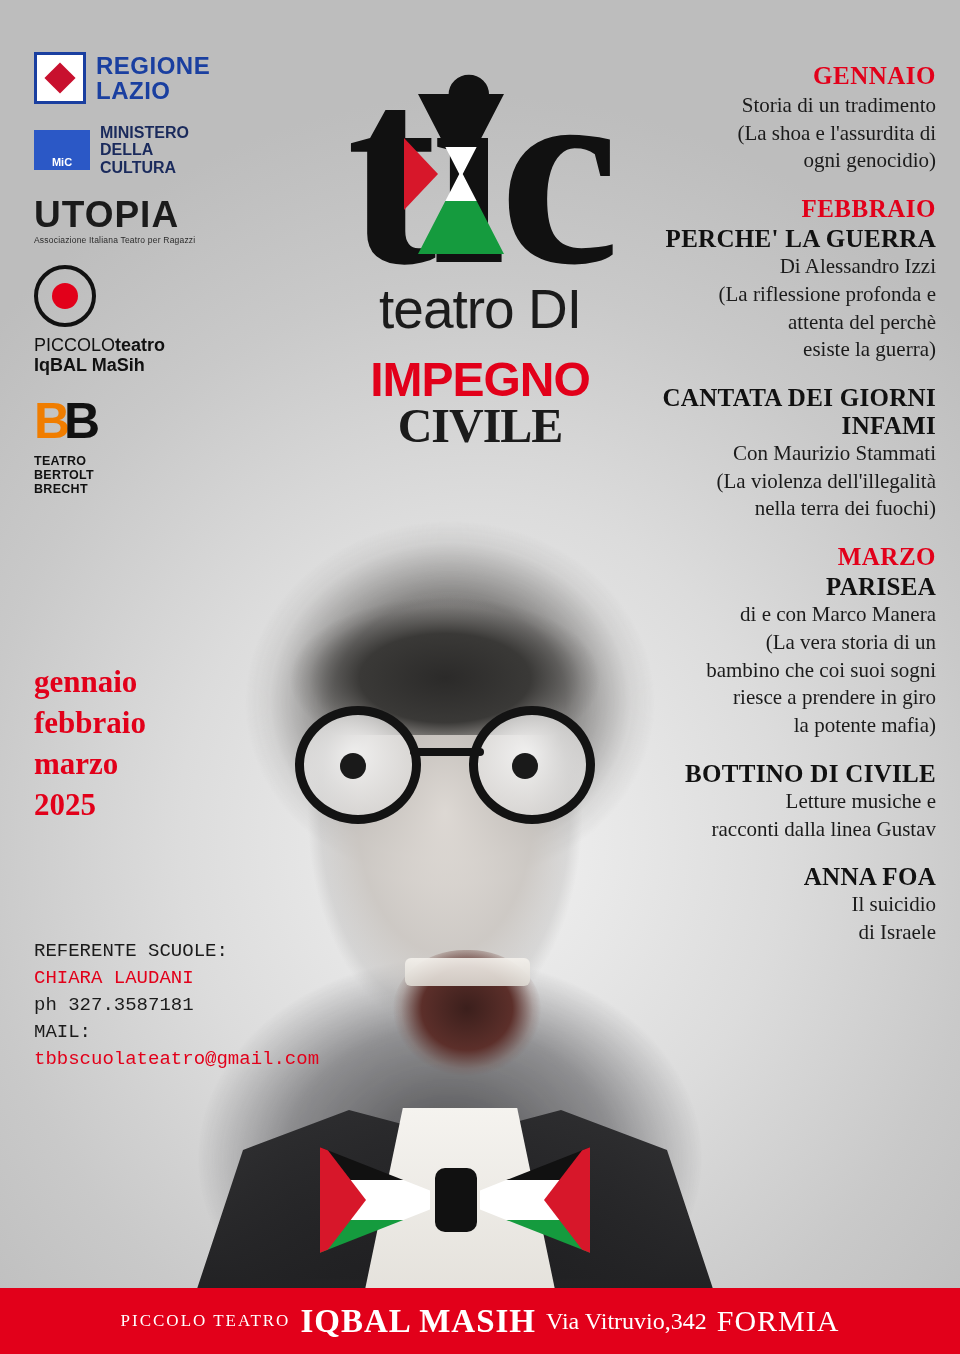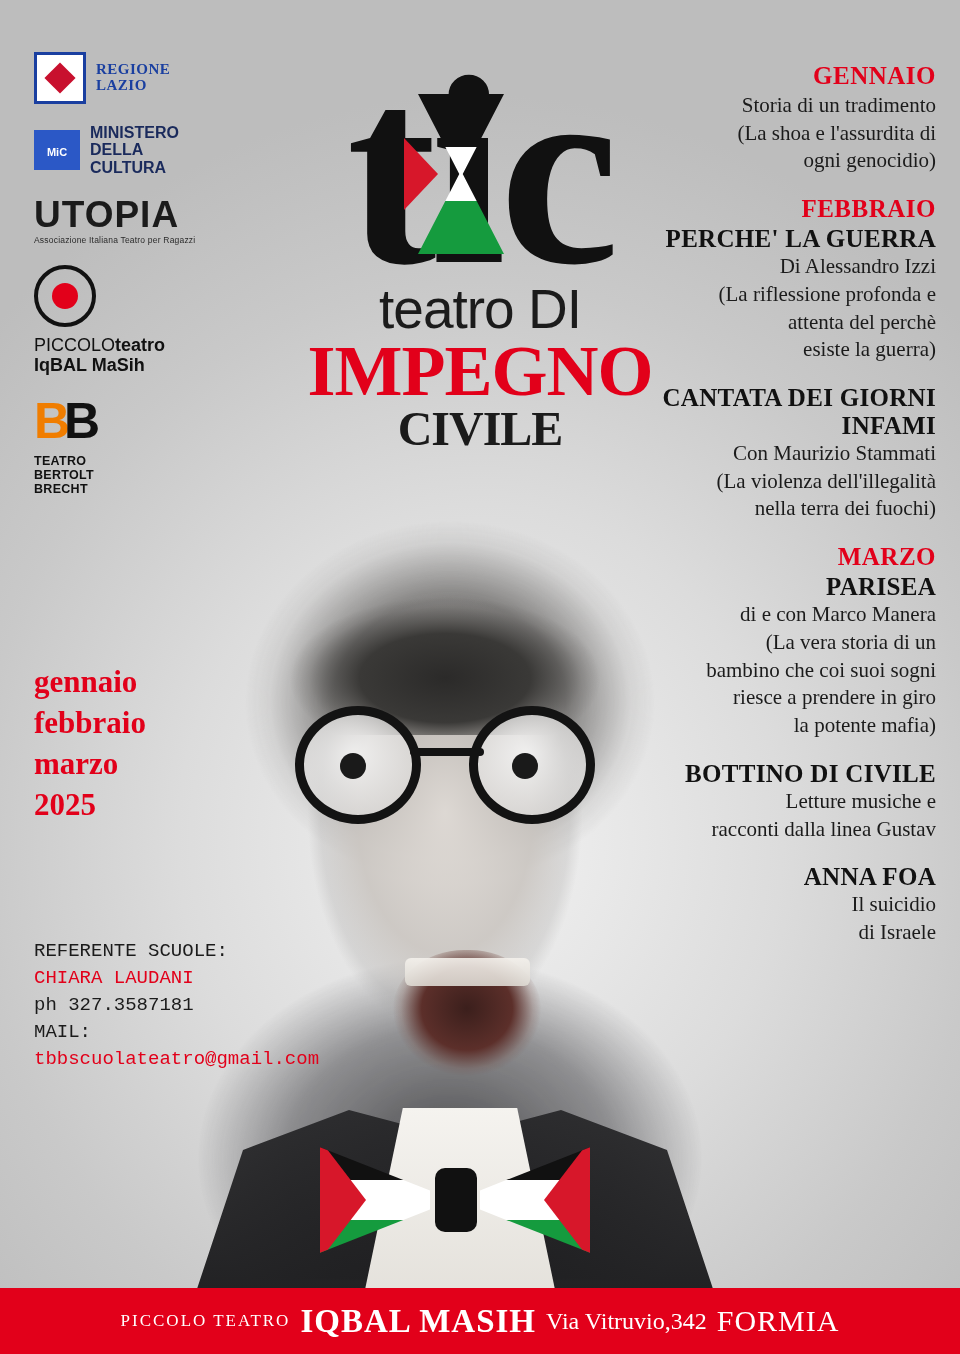--- a/index.html
+++ b/index.html
@@ -88,7 +88,7 @@
     display:flex;align-items:center;justify-content:center;
   }
   .crest:after{content:"";width:22px;height:22px;background:#c8102e;transform:rotate(45deg);}
-  .logo-text{font-family:Liberation Serif, serif;font-weight:bold;line-height:1.05;color:#1a3fa0;font-size:15px;letter-spacing:.5px;}
+  .logo-text{font-family:Liberation Sans, sans-serif;font-weight:bold;line-height:1.05;color:#1a3fa0;font-size:24px;letter-spacing:.5px;}
   .mic-box{width:46px;height:40px;background:#2b58c6;color:#fff;font-family:"Liberation Sans",sans-serif;font-size:11px;font-weight:bold;display:flex;align-items:flex-end;justify-content:center;padding-bottom:12px;box-sizing:border-box;}
   .mic-text{font-family:"Liberation Sans",sans-serif;font-weight:bold;color:#1a2a5c;font-size:16px;line-height:1.08;}
   .utopia{font-family:"Liberation Sans",sans-serif;font-weight:bold;font-size:37px;color:#1b1b1b;letter-spacing:1px;line-height:1;}

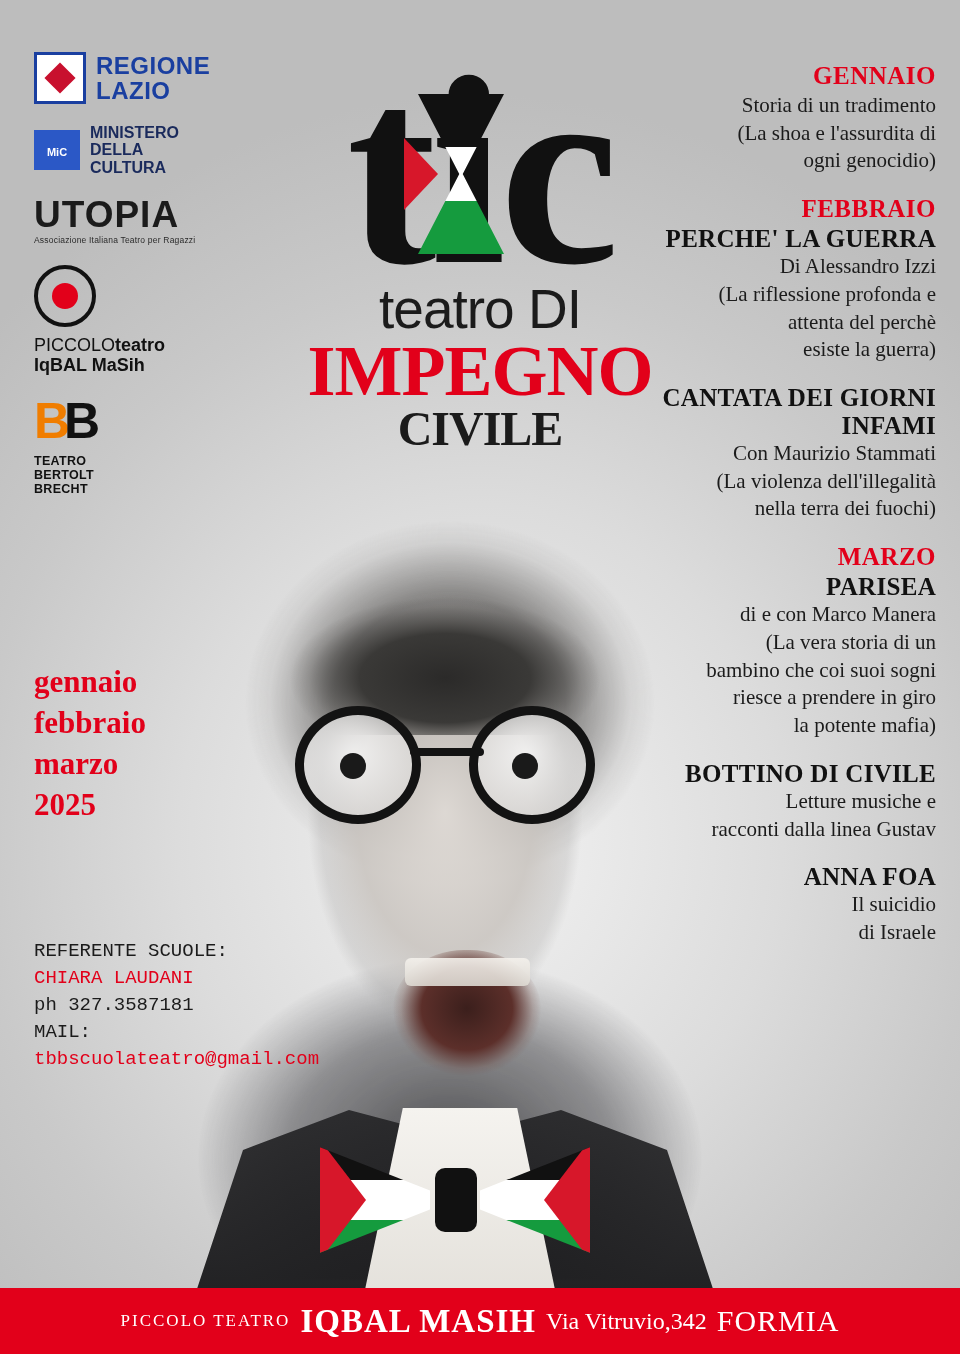--- a/index.html
+++ b/index.html
@@ -89,7 +89,7 @@
   }
   .crest:after{content:"";width:22px;height:22px;background:#c8102e;transform:rotate(45deg);}
   .logo-text{font-family:Liberation Sans, sans-serif;font-weight:bold;line-height:1.05;color:#1a3fa0;font-size:24px;letter-spacing:.5px;}
-  .mic-box{width:46px;height:40px;background:#2b58c6;color:#fff;font-family:"Liberation Sans",sans-serif;font-size:11px;font-weight:bold;display:flex;align-items:flex-end;justify-content:center;padding-bottom:12px;box-sizing:border-box;}
+  .mic-box{width:56px;height:40px;background:#2b58c6;color:#fff;font-family:"Liberation Sans",sans-serif;font-size:11px;font-weight:bold;display:flex;align-items:flex-end;justify-content:center;padding-bottom:2px;box-sizing:border-box;}
   .mic-text{font-family:"Liberation Sans",sans-serif;font-weight:bold;color:#1a2a5c;font-size:16px;line-height:1.08;}
   .utopia{font-family:"Liberation Sans",sans-serif;font-weight:bold;font-size:37px;color:#1b1b1b;letter-spacing:1px;line-height:1;}
   .utopia-sub{font-family:"Liberation Sans",sans-serif;font-size:8.5px;color:#2a2a2a;letter-spacing:.2px;margin-top:2px;}

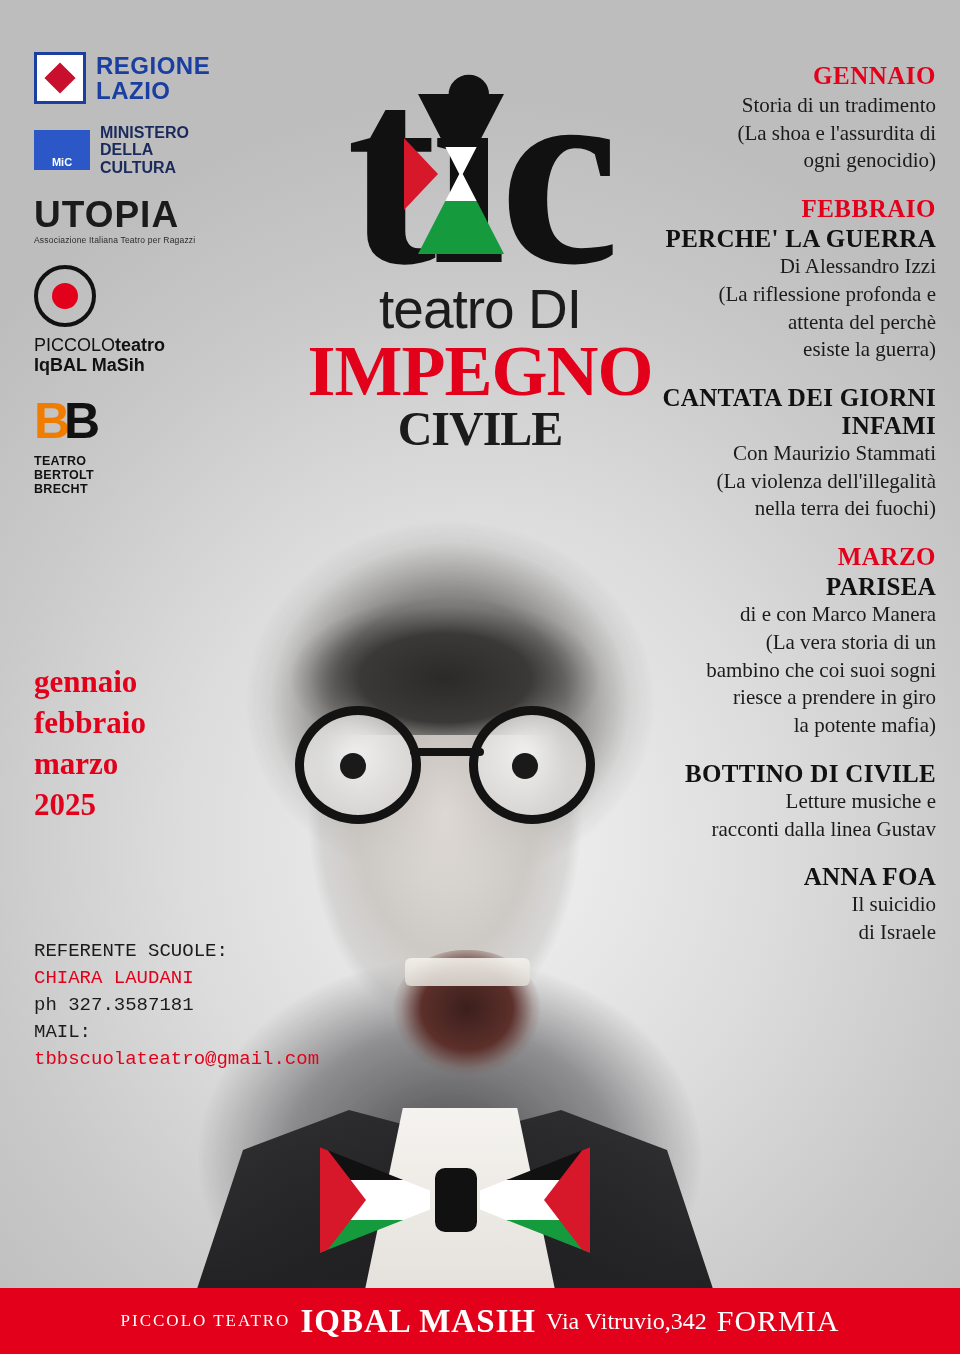--- a/index.html
+++ b/index.html
@@ -120,7 +120,7 @@
     border-top:36px solid transparent;border-bottom:36px solid transparent;border-left:34px solid #d7172a;
   }
   .teatro-di{font-family:"Liberation Sans",sans-serif;font-size:55px;font-weight:500;color:#1b1b1b;letter-spacing:-1px;line-height:1;margin-top:-14px;}
-  .impegno{font-family:Liberation Serif, serif;font-weight:bold;font-size:72px;color:#e2001a;letter-spacing:-1px;line-height:.96;}
+  .impegno{font-family:Liberation Sans, sans-serif;font-weight:bold;font-size:48px;color:#e2001a;letter-spacing:-1px;line-height:.96;margin-top:20px;}
   .civile{font-family:"Liberation Serif",serif;font-weight:bold;font-size:48px;color:#1b1b1b;letter-spacing:-1px;line-height:.96;}
 
   

